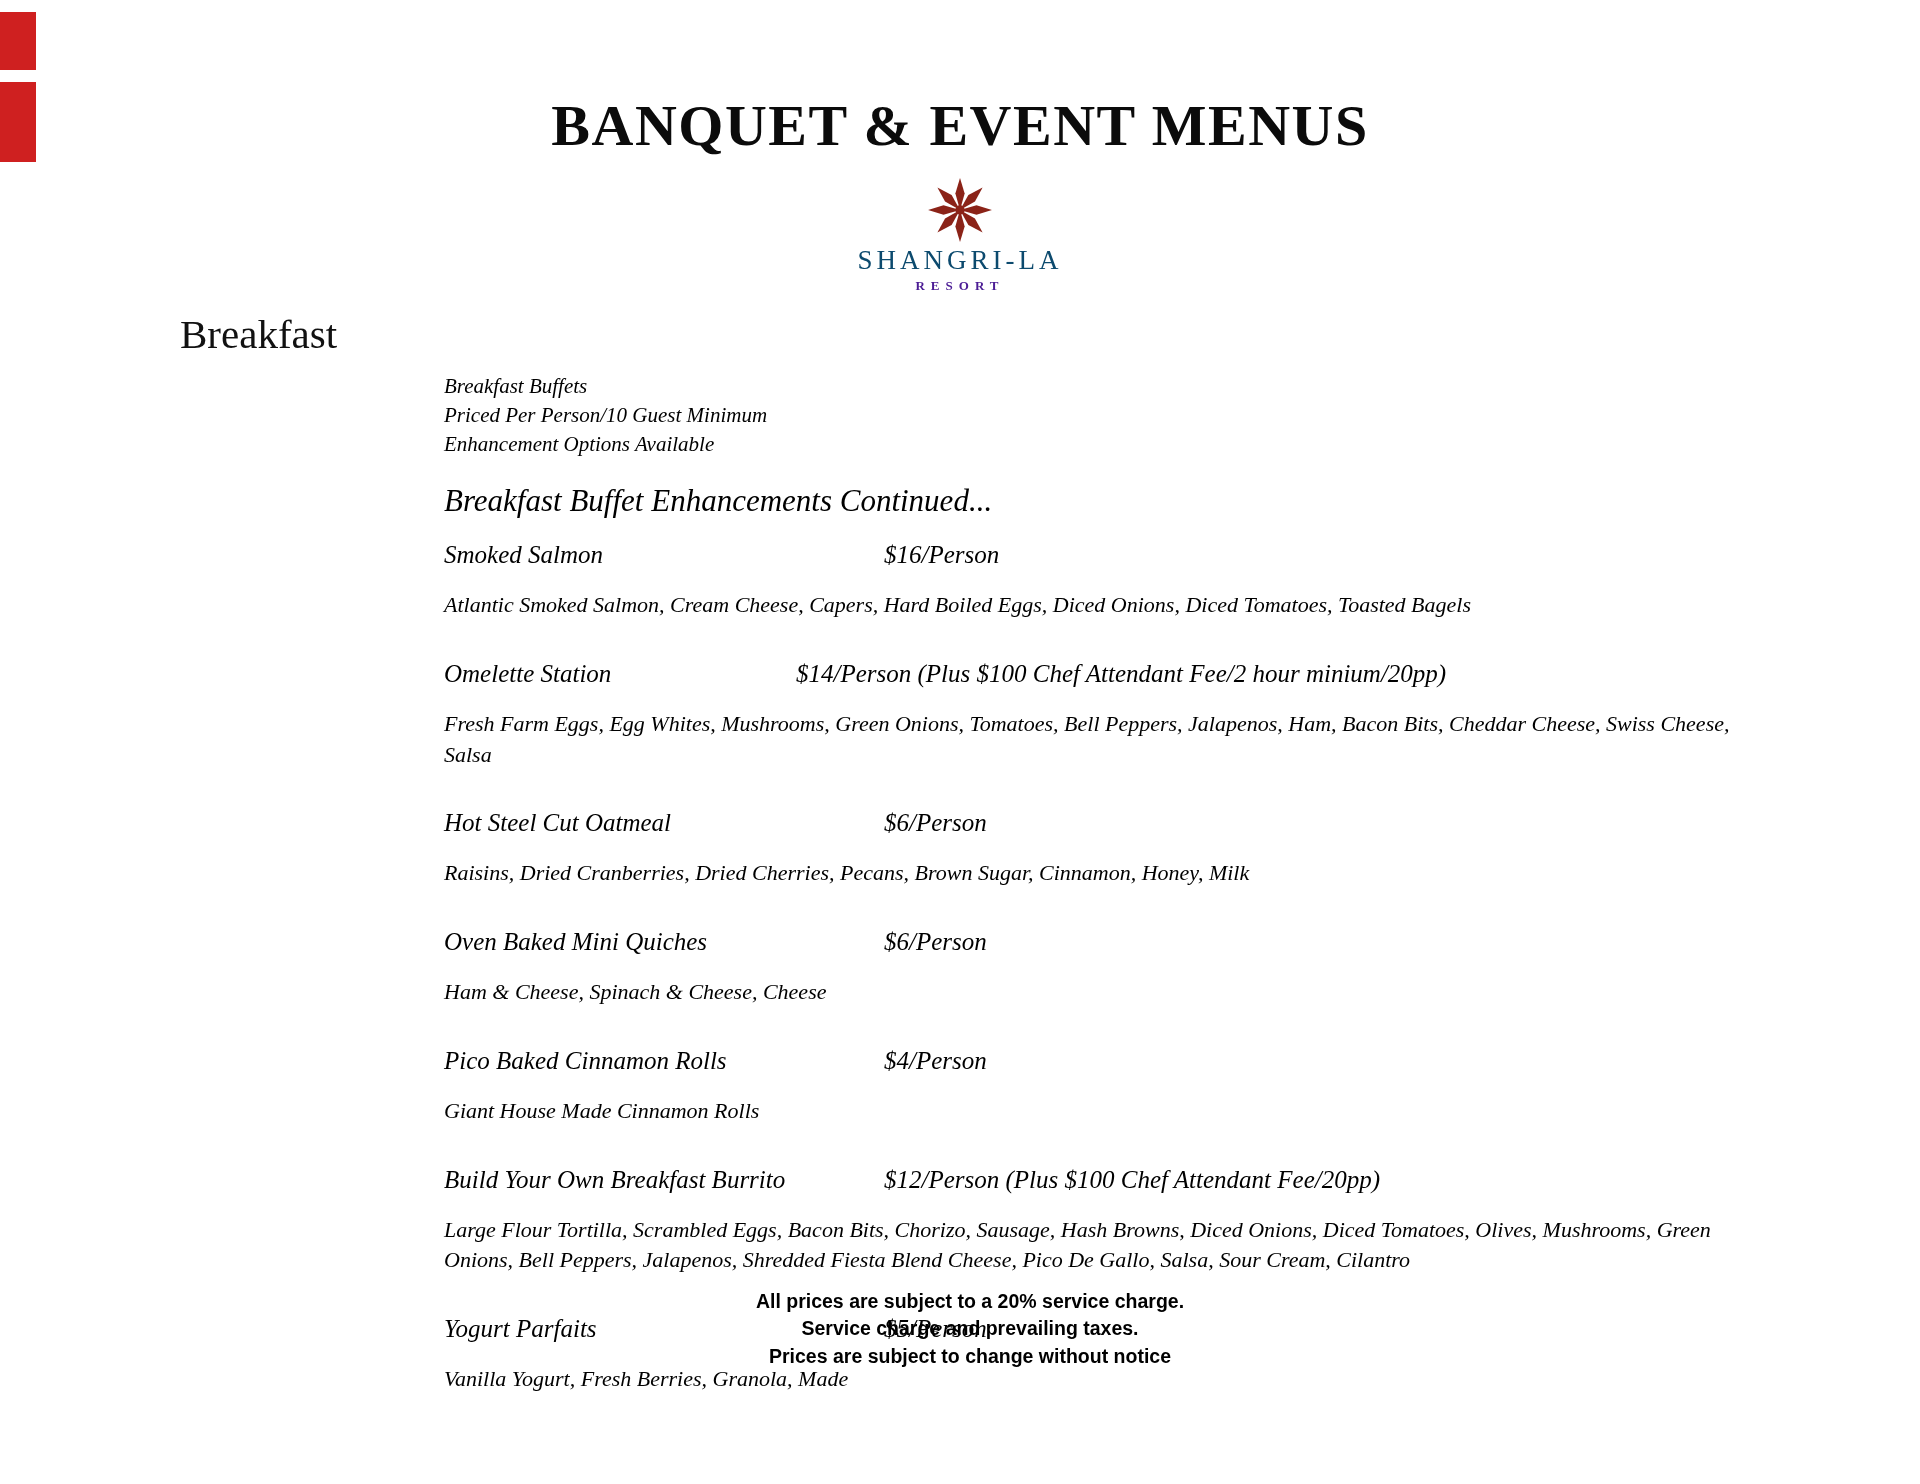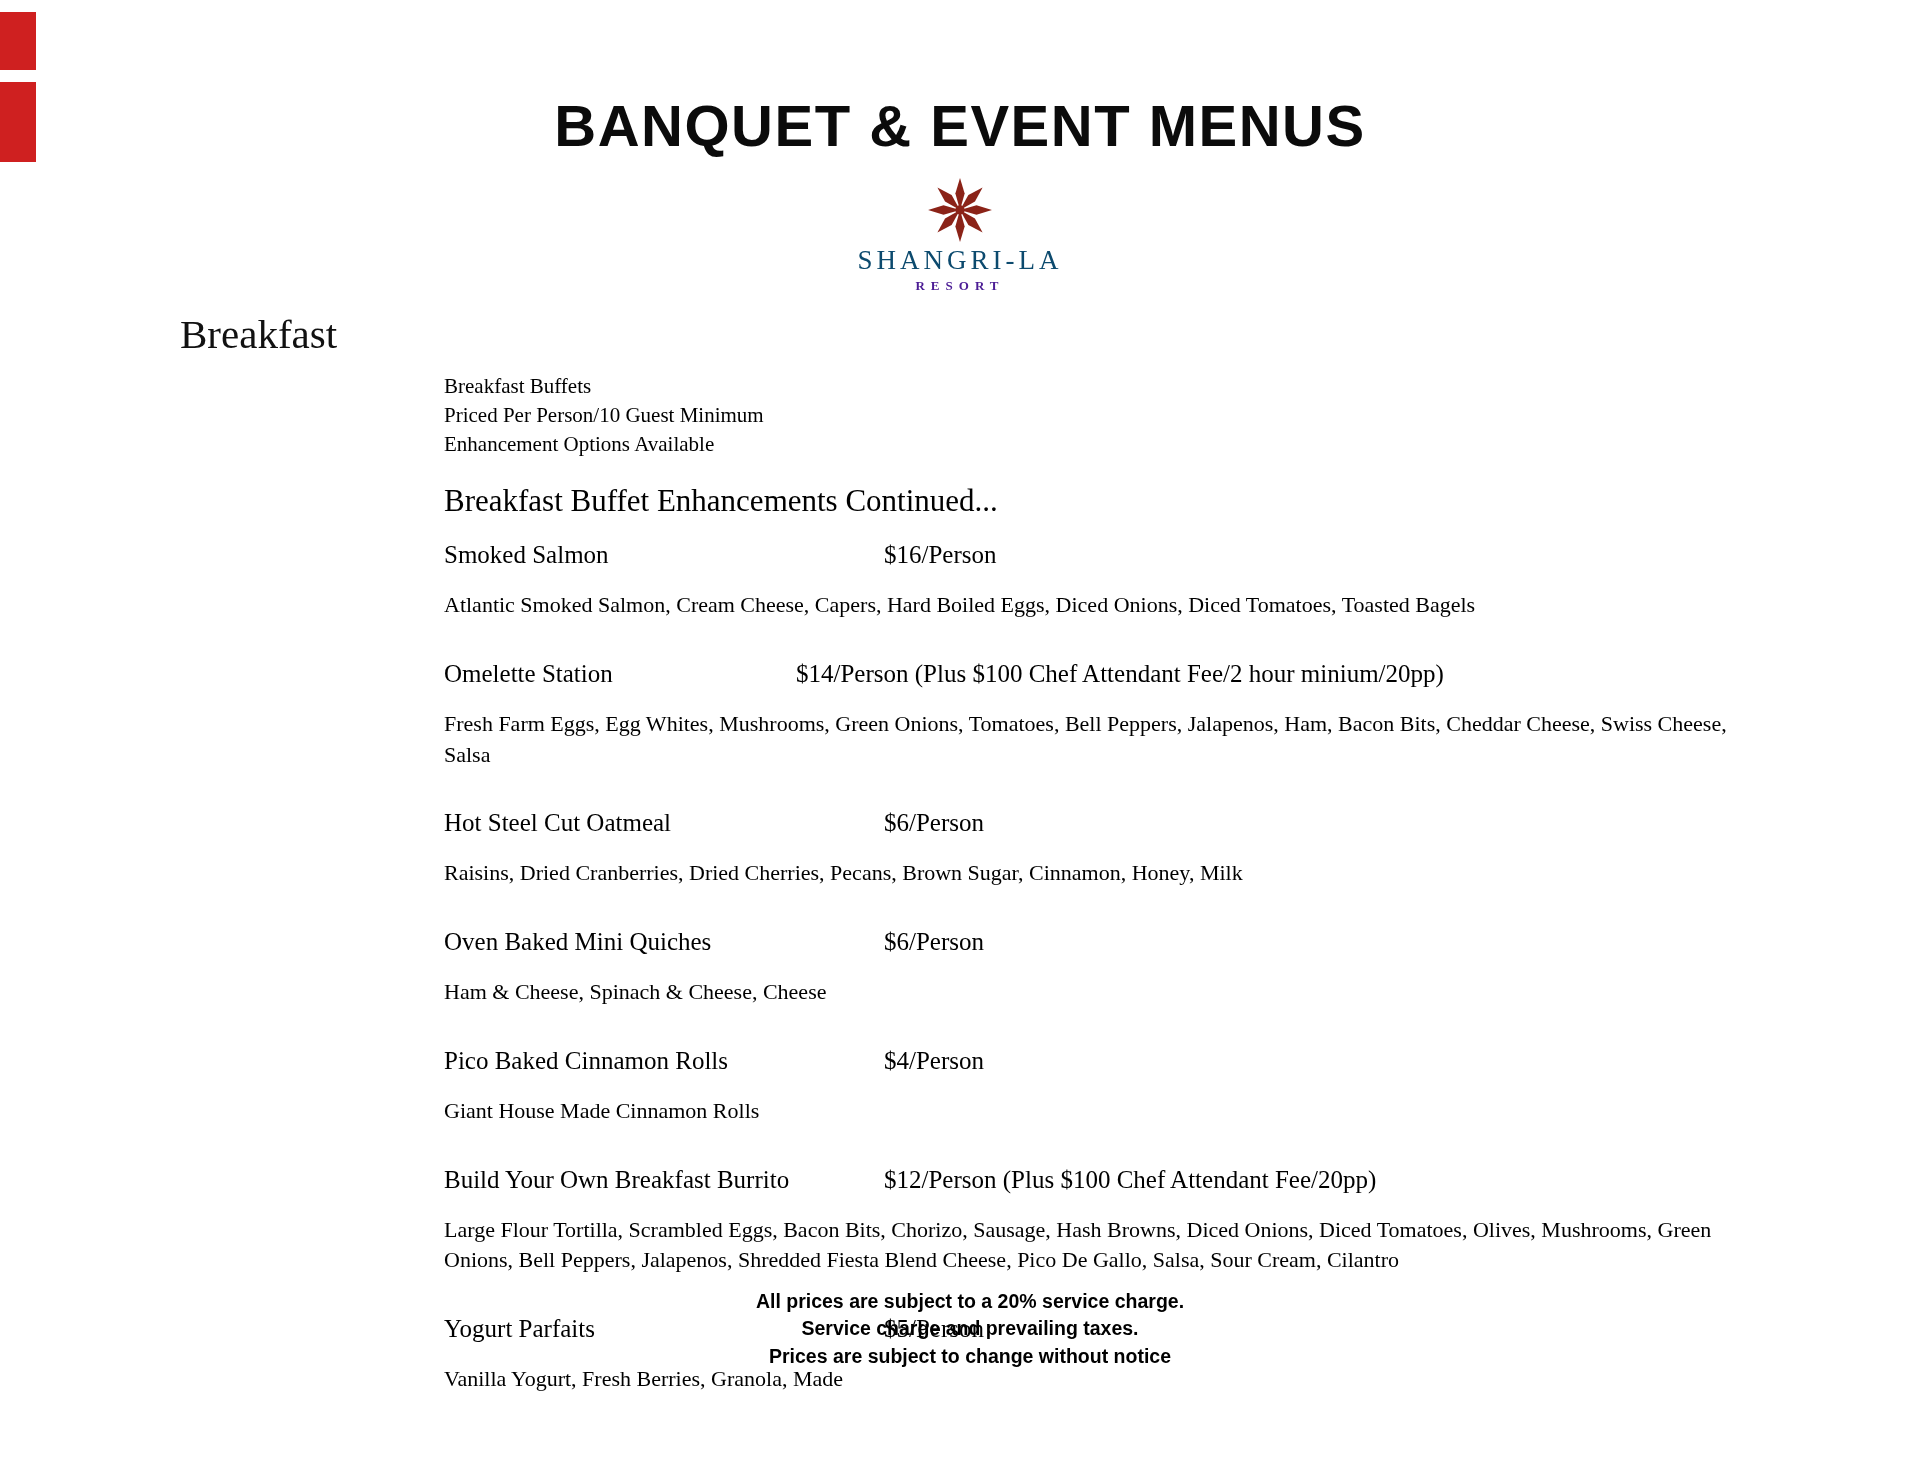--- a/index.html
+++ b/index.html
@@ -28,7 +28,7 @@
   .page-title {
     margin-top: 92px;
     text-align: center;
-    font-family: Liberation Sans, sans-serif;
+    font-family: Liberation Serif, serif;
     font-weight: 900;
     font-size: 58px;
     letter-spacing: 1.5px;

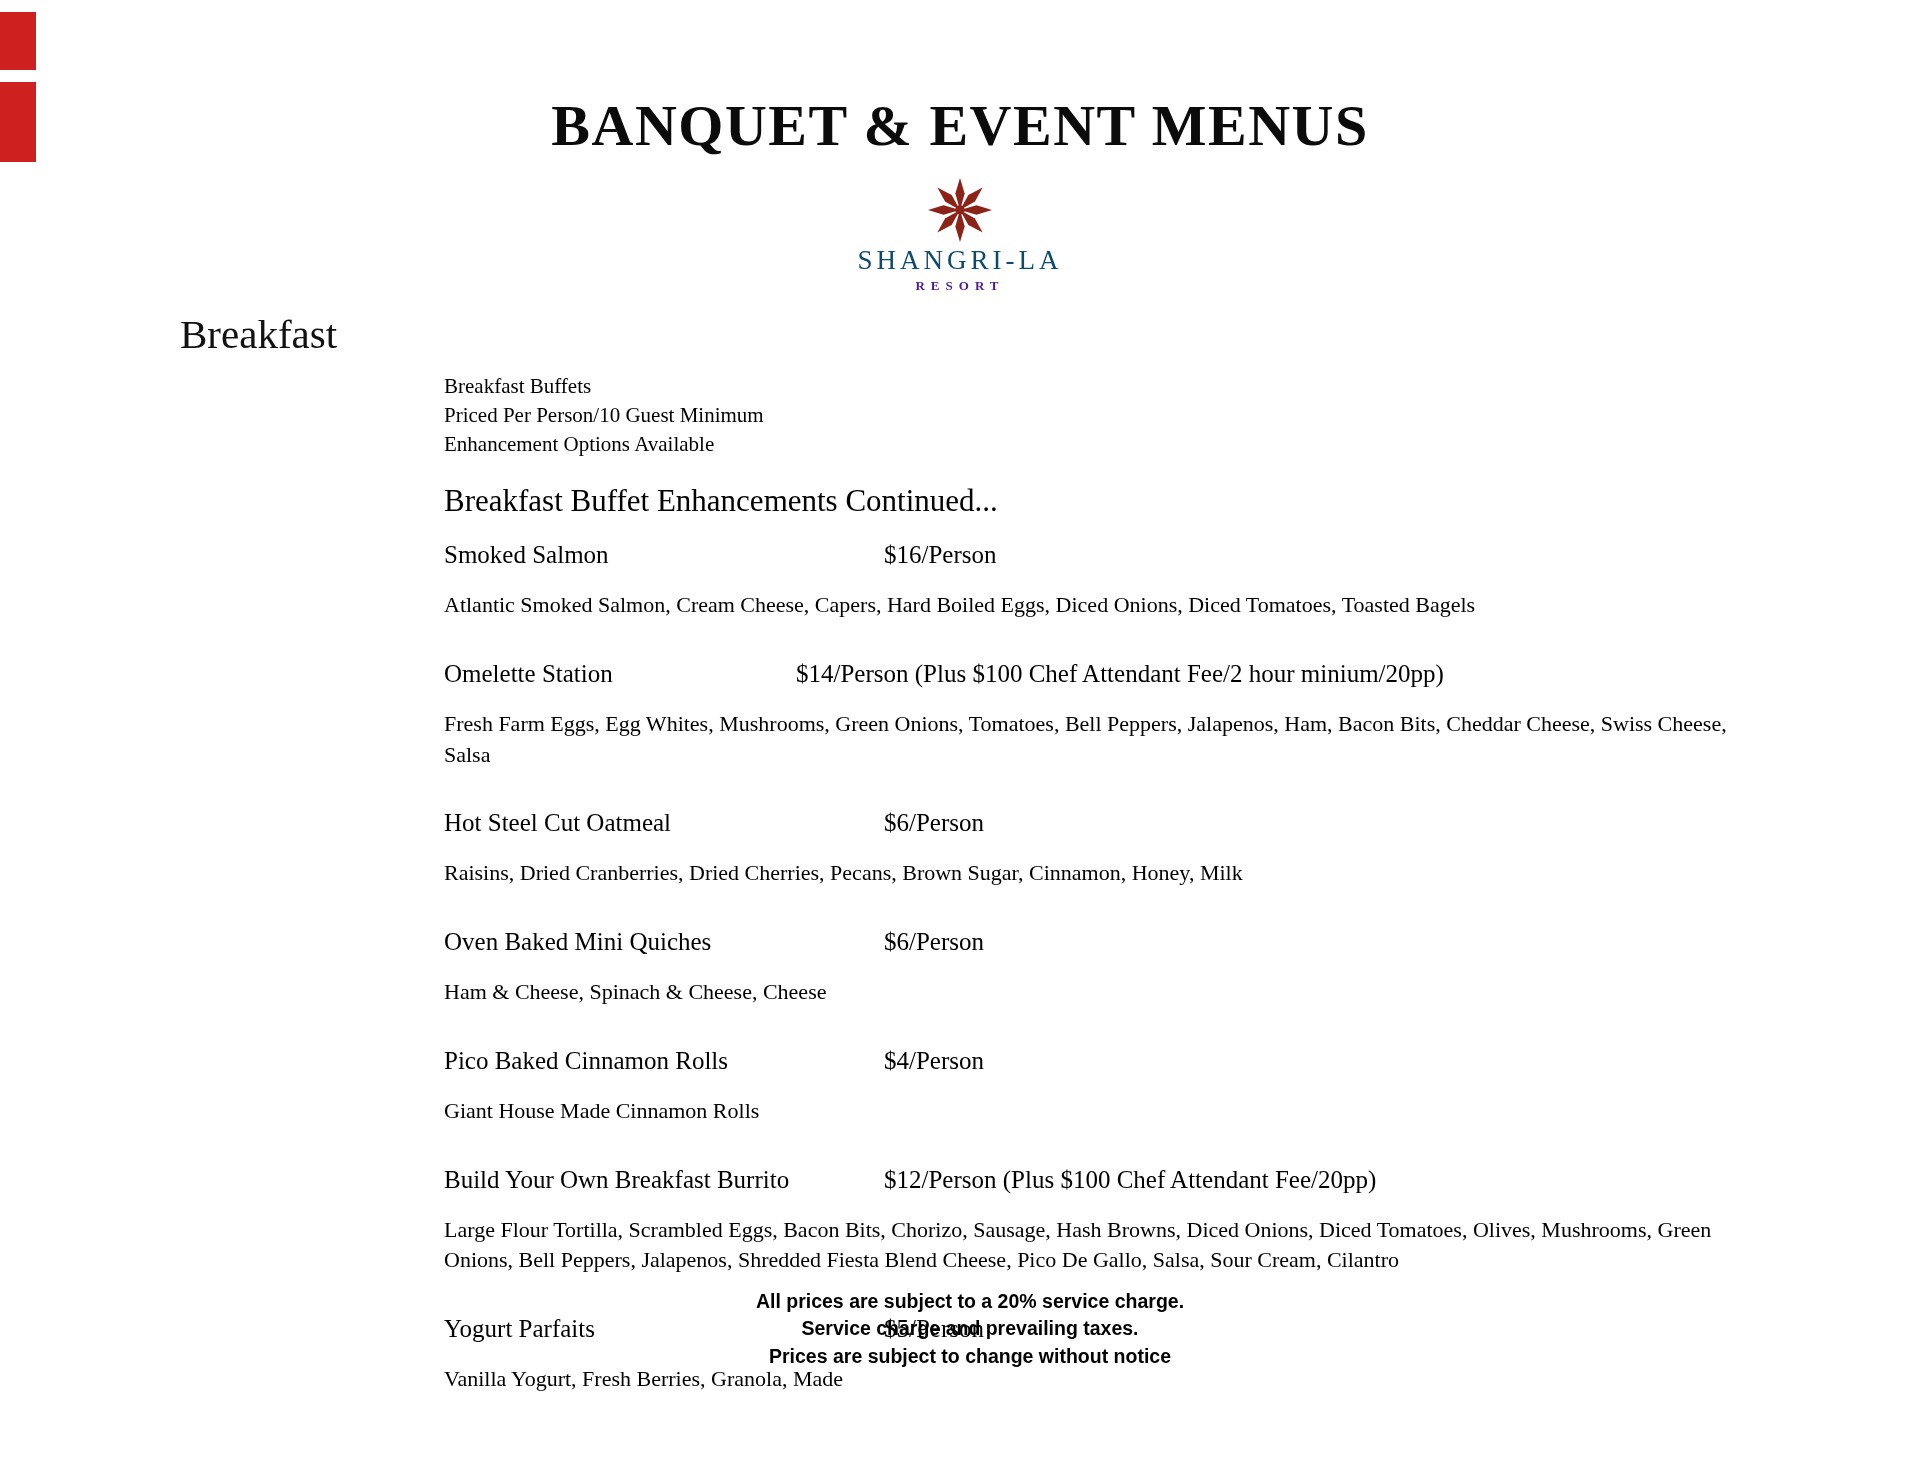--- a/index.html
+++ b/index.html
@@ -67,6 +67,7 @@
   .content {
     margin-left: 444px;
     width: 1340px;
+    font-style: italic;
   }
 
   .intro {

